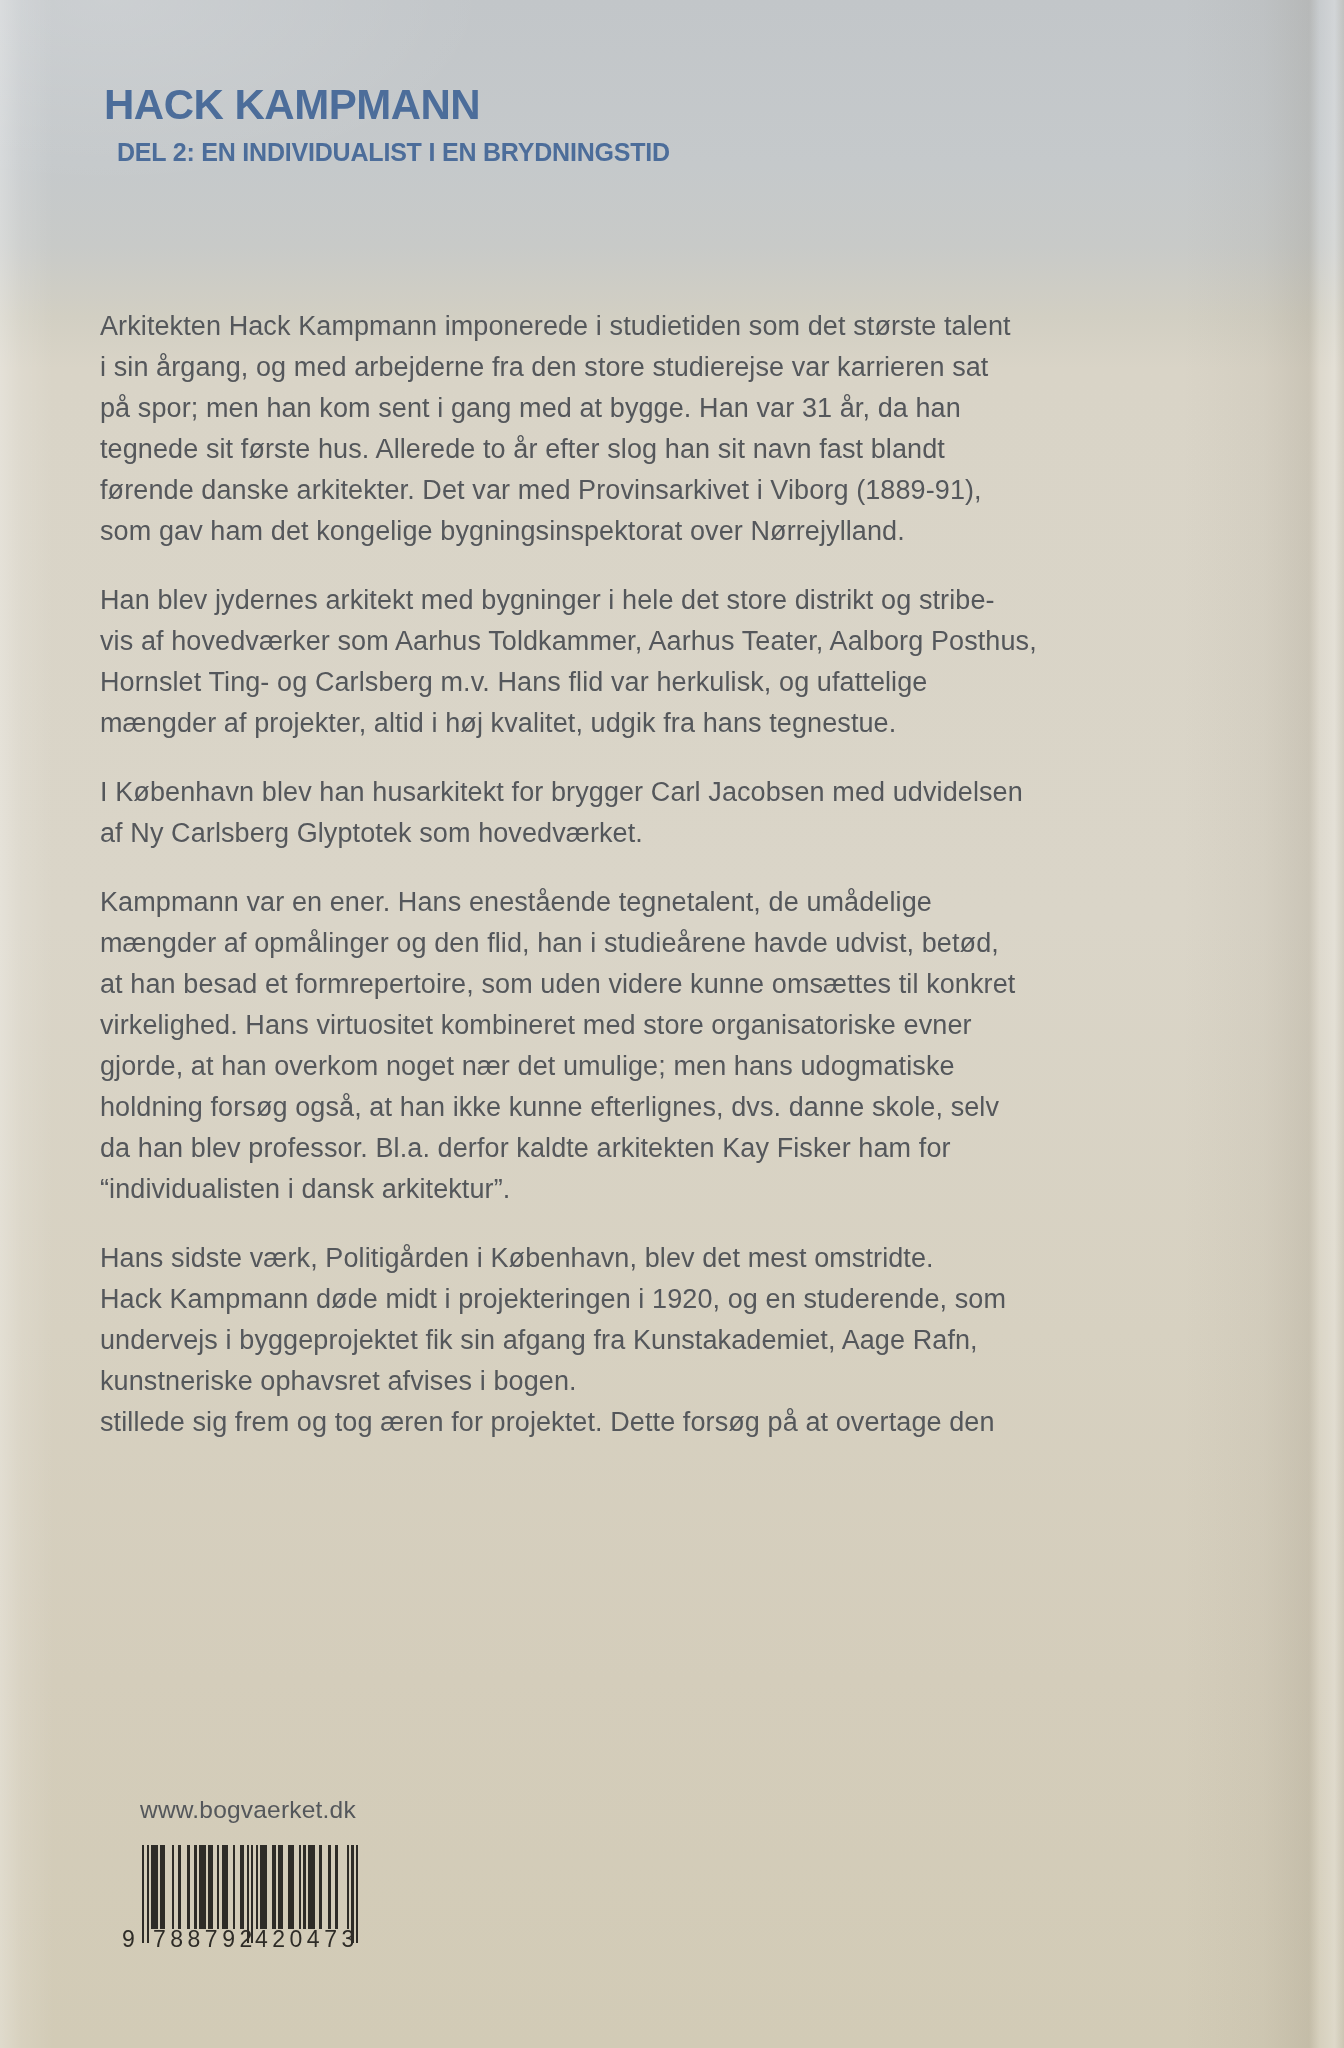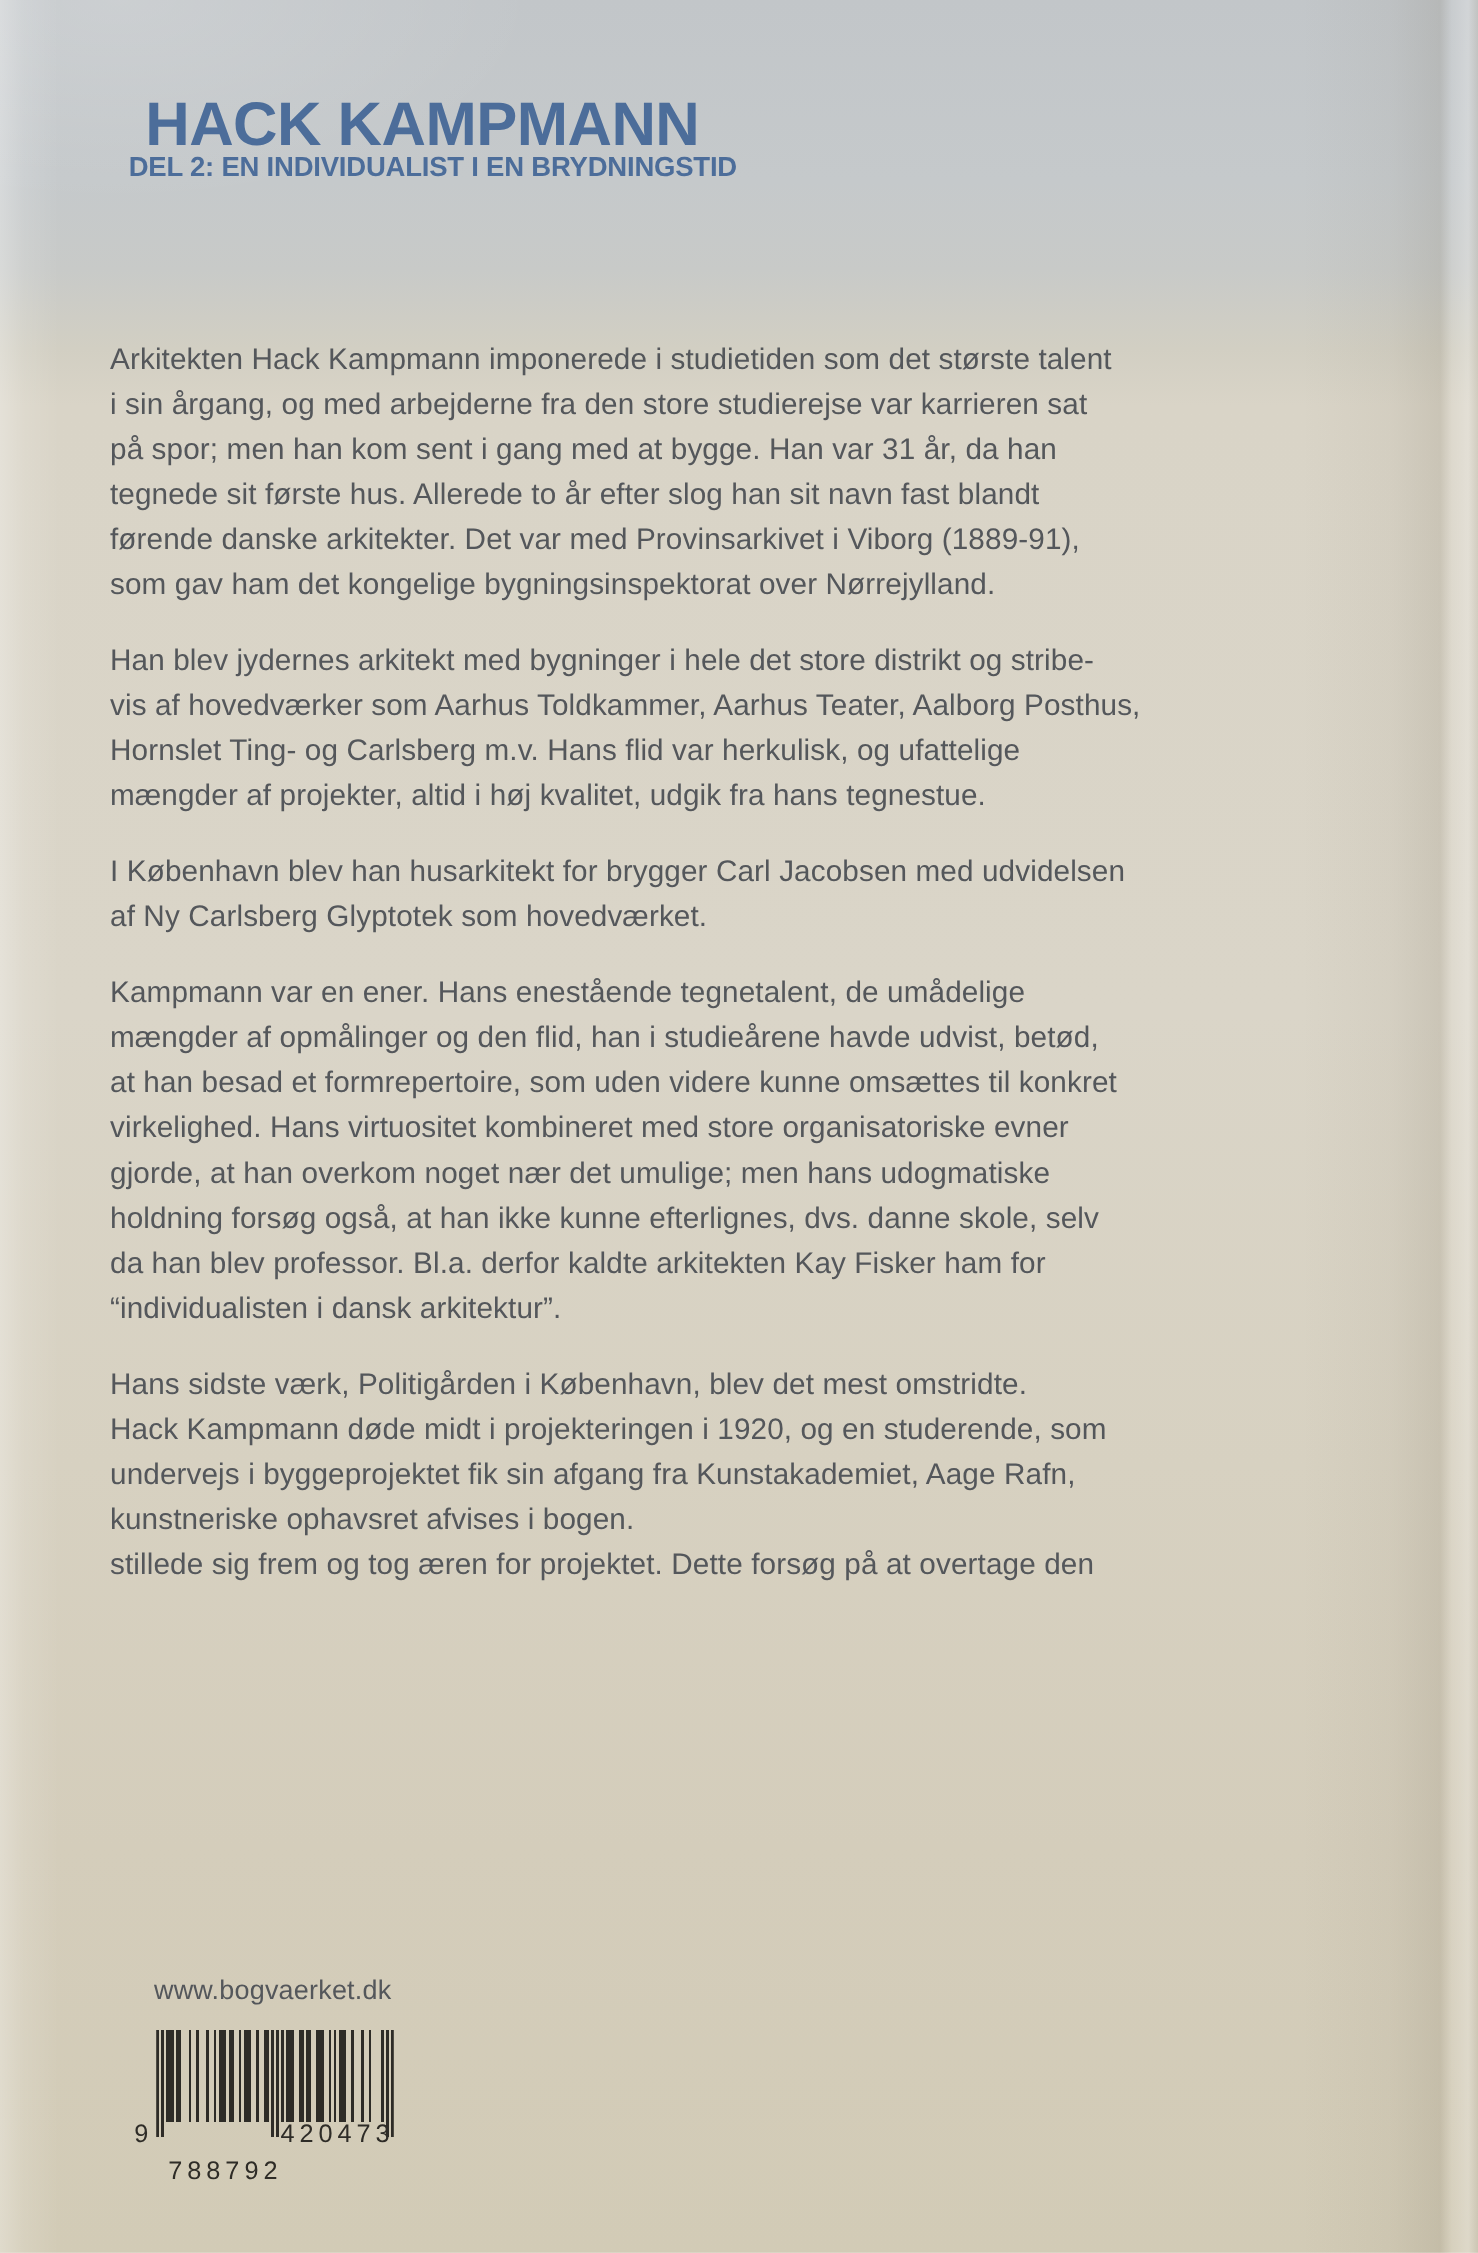--- a/index.html
+++ b/index.html
@@ -53,10 +53,10 @@
 
   .book-title {
     position: absolute;
-    left: 132px;
+    left: 104px;
     top: 82px;
     margin: 0;
-    font-size: 56px;
+    font-size: 42px;
     line-height: 1.1;
     font-weight: 700;
     letter-spacing: -0.5px;

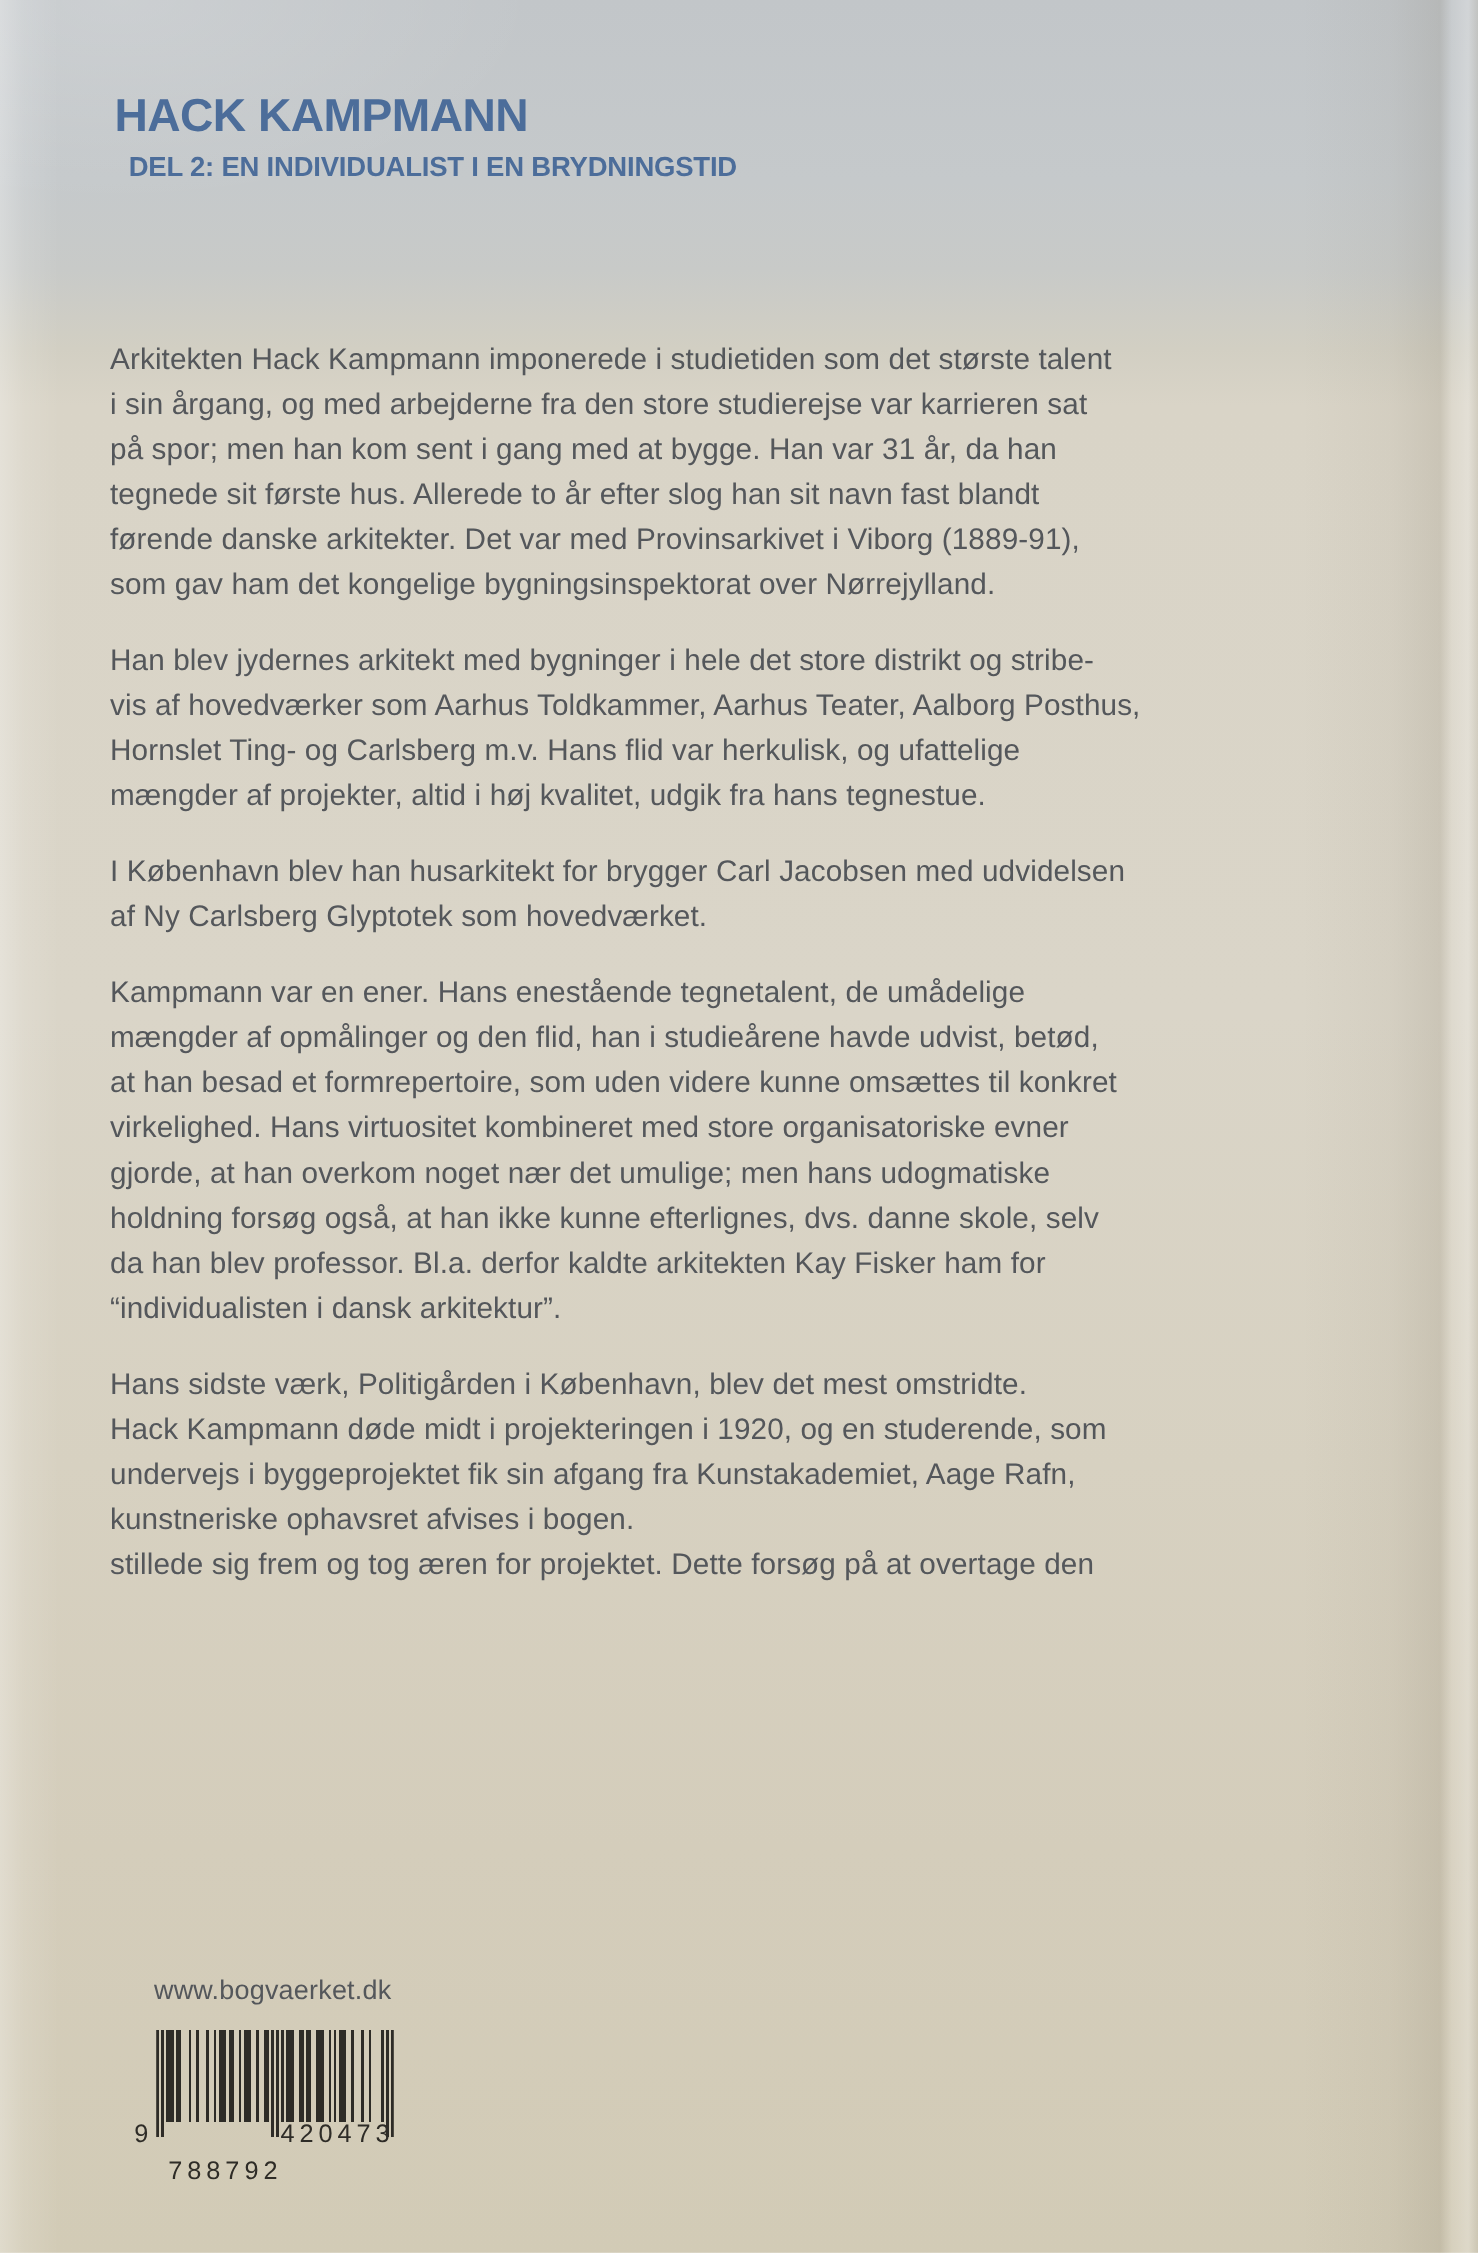--- a/index.html
+++ b/index.html
@@ -125,7 +125,7 @@
     color: var(--barcode-ink);
   }
   .bc-first { left: 0; }
-  .bc-g1 { left: 31px;  letter-spacing: 4.5px; margin-top: 34px; }
+  .bc-g1 { left: 31px;  letter-spacing: 4.5px; }
   .bc-g2 { left: 133px; letter-spacing: 4.5px; }
 </style>
 </head>

